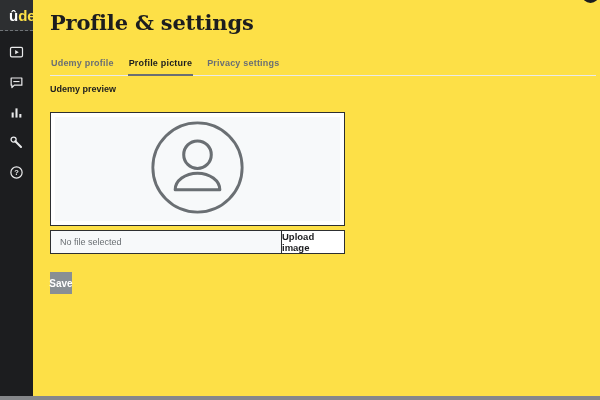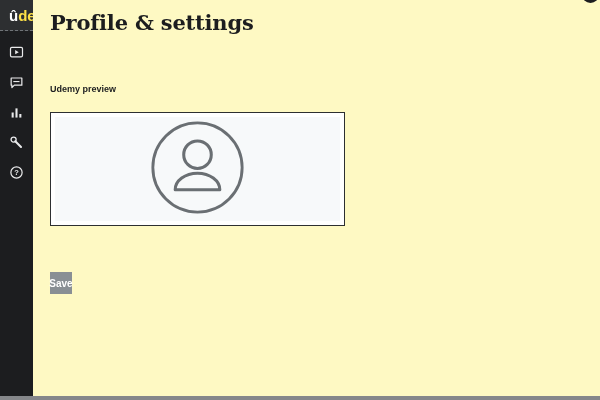--- a/index.html
+++ b/index.html
@@ -20,7 +20,7 @@
   .nav-item{height:30px;display:flex;align-items:center;justify-content:center;cursor:pointer;}
   .nav-item svg{display:block;}
   
-  .main{position:absolute;left:33px;top:0;right:0;bottom:0;background:#fef9c3;}
+  .main{position:absolute;left:33px;top:0;right:0;bottom:0;background:#fde047;}
   .page-title{
     position:absolute;left:17px;top:10px;margin:0;
     font-family:"DejaVu Serif","Liberation Serif",serif;

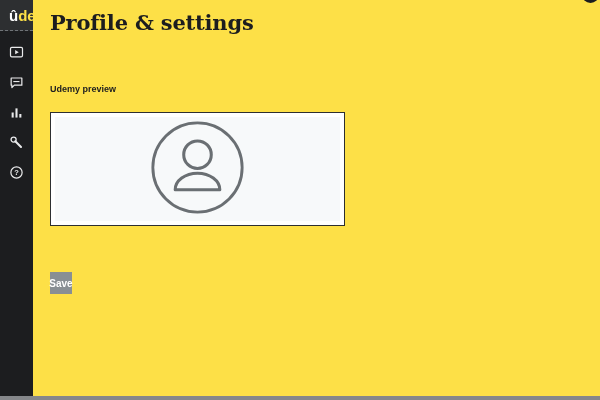--- a/index.html
+++ b/index.html
@@ -136,6 +136,11 @@
 
   <h1 class="page-title">Profile &amp; settings</h1>
 
+  <div class="tabs">
+    <div class="tab">Udemy profile</div>
+    <div class="tab active">Profile picture</div>
+    <div class="tab">Privacy settings</div>
+  </div>
 
   <div class="section-label">Udemy preview</div>
 

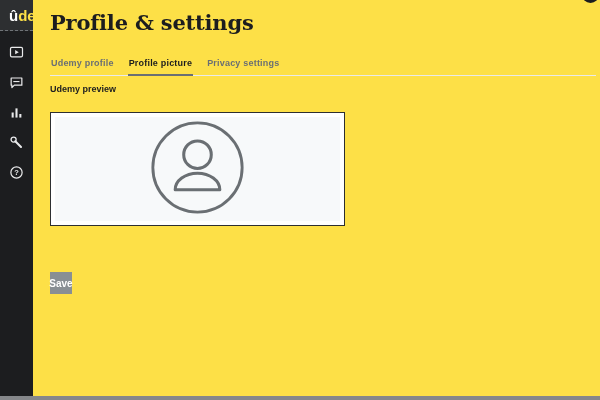--- a/index.html
+++ b/index.html
@@ -156,6 +156,10 @@
     </div>
   </div>
 
+  <div class="file-row">
+    <div class="file-status">No file selected</div>
+    <div class="upload-btn">Upload image</div>
+  </div>
 
   <button class="save-btn">Save</button>
 

